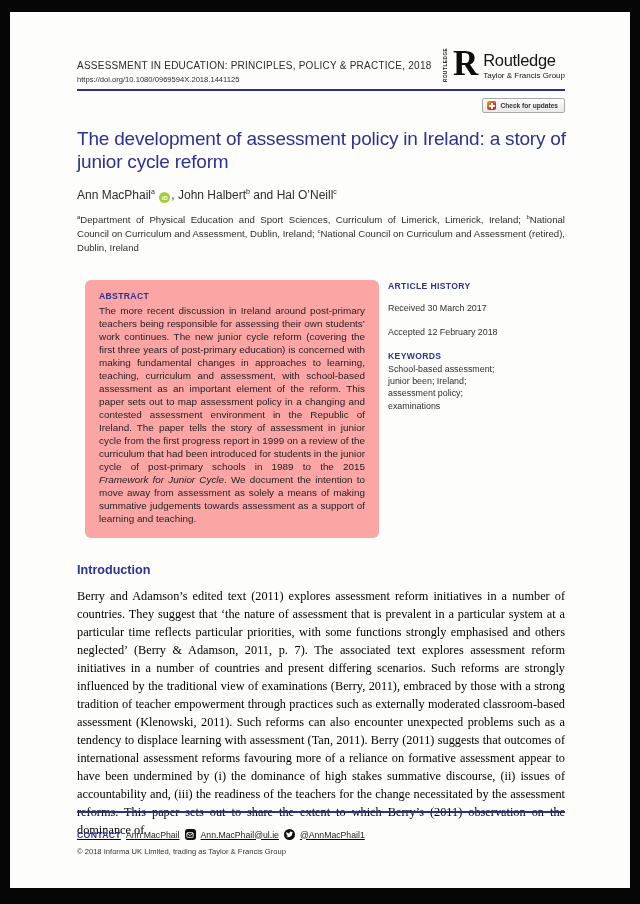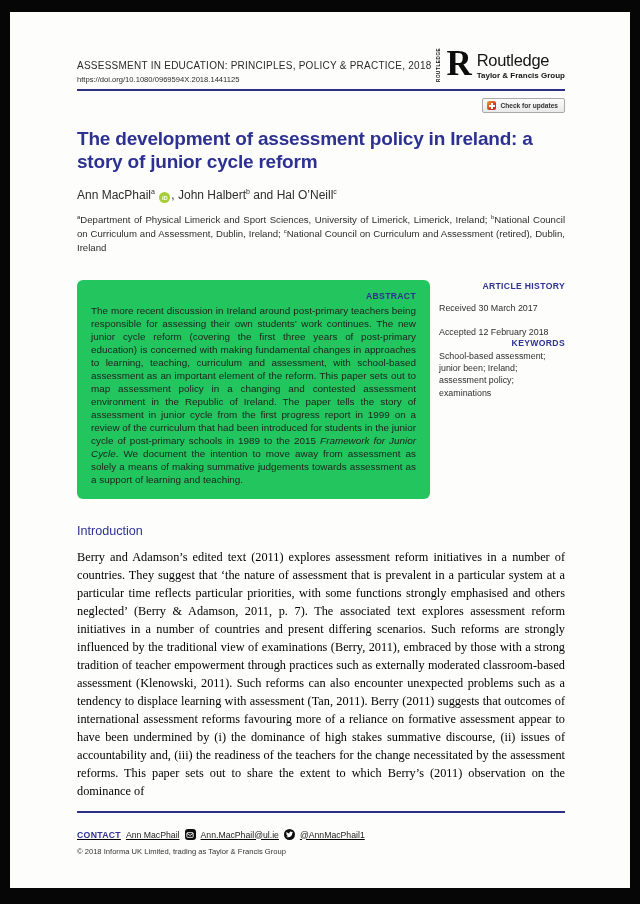--- a/index.html
+++ b/index.html
@@ -20,7 +20,7 @@
   .rbig  { font-family:"Liberation Serif", serif; font-weight:bold; font-size:35px; line-height:.92; color:#0d0d0d; }
   .rtxt  { margin-top:3px; }
   .rname { font-size:16.5px; color:#141414; letter-spacing:-.3px; }
-  .rgrp  { font-size:8px; font-weight:bold; color:#141414; margin-top:1px; }
+  .rgrp  { font-size:8px; font-weight:normal; color:#141414; margin-top:1px; }
   .rule  { height:2px; background:#2b3188; margin-top:5px; }
   .badgerow { display:flex; justify-content:flex-end; margin-top:7px; }
   .badge { display:inline-flex; align-items:center; gap:4px; border:1px solid #a9a9a9; border-radius:2px;

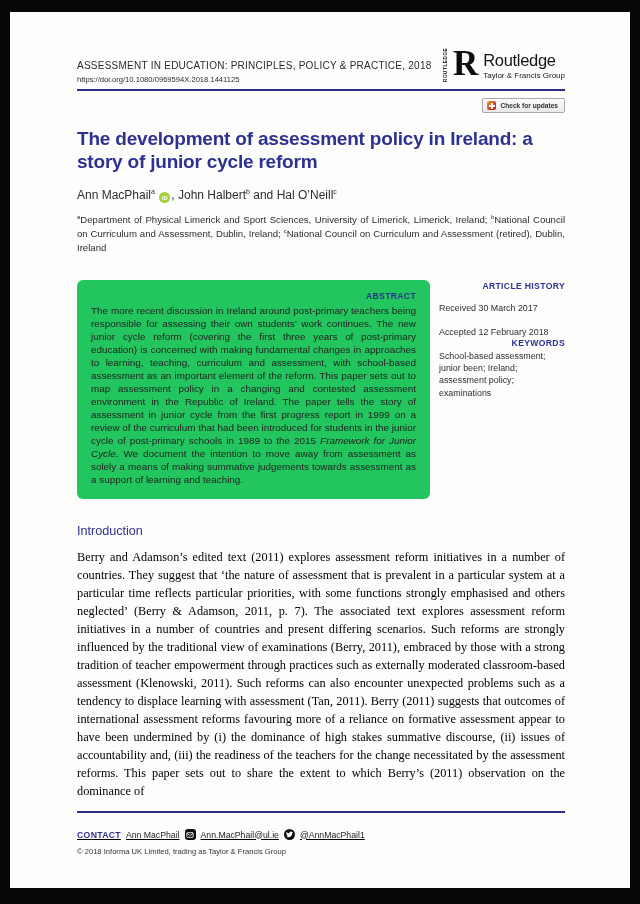--- a/index.html
+++ b/index.html
@@ -31,7 +31,7 @@
   .cmicon::after  { content:""; position:absolute; left:1.5px; top:4px; width:6px; height:1.6px; background:#fff; }
   .badge span { font-size:6.6px; color:#333; font-weight:bold; }
   
-  .title { margin-top:15px; font-size:19px; font-weight:bold; color:#2d3192; line-height:1.2; letter-spacing:-.2px; width:492px; }
+  .title { margin-top:15px; font-size:19px; font-weight:normal; color:#2d3192; line-height:1.2; letter-spacing:-.2px; width:492px; }
   .authors { margin-top:14px; font-size:12px; color:#2e2e2e; }
   .authors sup { font-size:7px; }
   .orcid { display:inline-flex; width:11px; height:11px; border-radius:50%; background:#a6ce39; color:#fff;

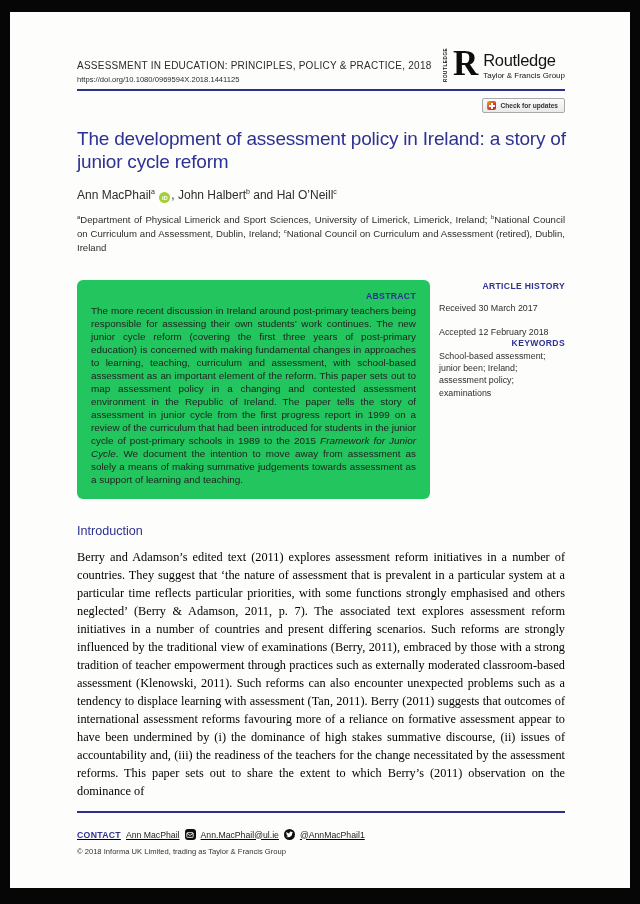--- a/index.html
+++ b/index.html
@@ -98,7 +98,7 @@
     <span class="orcid">iD</span><span>, </span><span>John Halbert</span><sup>b</sup><span> and </span><span>Hal O’Neill</span><sup>c</sup>
   </div>
 
-  <div class="affil"><sup>a</sup><span>Department of Physical Limerick and Sport Sciences, University of Limerick, Limerick, Ireland; </span><sup>b</sup><span>National Council on Curriculum and Assessment, Dublin, Ireland; </span><sup>c</sup><span>National Council on Curriculum and Assessment (retired), Dublin, Ireland</span></div>
+  <div class="affil"><sup>a</sup><span>Department of Physical Education and Sport Sciences, Curriculum of Limerick, Limerick, Ireland; </span><sup>b</sup><span>National Council on Curriculum and Assessment, Dublin, Ireland; </span><sup>c</sup><span>National Council on Curriculum and Assessment (retired), Dublin, Ireland</span></div>
 
   <div class="cols">
     <div class="absbox">

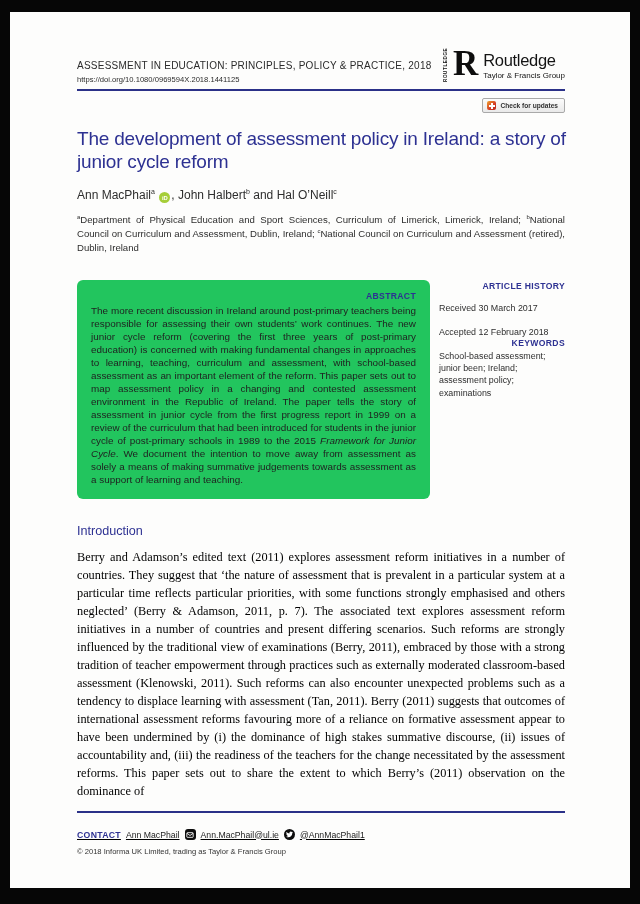--- a/index.html
+++ b/index.html
@@ -41,7 +41,7 @@
   
   .cols { display:flex; margin-top:26px; }
   .absbox { margin-left:0; width:353px; background:#22c55e; border-radius:6px; padding:11px 14px 12px 14px; }
-  .h-small { font-size:8.6px; font-weight:bold; color:#2d3192; letter-spacing:.35px;text-align:right; }
+  .h-small { font-size:8.6px; font-weight:bold; color:#2d3192; letter-spacing:.35px; }
   .abstext { margin-top:4px; font-size:9.9px; color:#1f1f1f; line-height:1.31; text-align:justify; }
   .sidecol { margin-left:9px; flex:1; padding-top:1px; }
   .sideline { font-size:8.9px; color:#2e2e2e; line-height:1.38; margin-top:11px; }

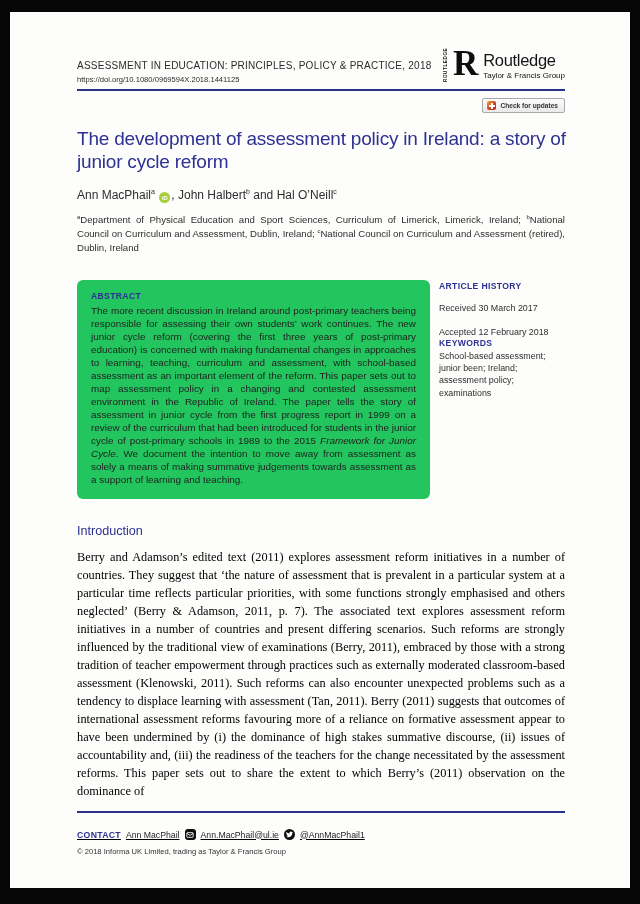--- a/index.html
+++ b/index.html
@@ -40,7 +40,7 @@
   .affil sup { font-size:6px; }
   
   .cols { display:flex; margin-top:26px; }
-  .absbox { margin-left:0; width:353px; background:#22c55e; border-radius:6px; padding:11px 14px 12px 14px; }
+  .absbox { margin-left:8px; width:294px; background:#fca5a5; border-radius:6px; padding:11px 14px 12px 14px; }
   .h-small { font-size:8.6px; font-weight:bold; color:#2d3192; letter-spacing:.35px; }
   .abstext { margin-top:4px; font-size:9.9px; color:#1f1f1f; line-height:1.31; text-align:justify; }
   .sidecol { margin-left:9px; flex:1; padding-top:1px; }

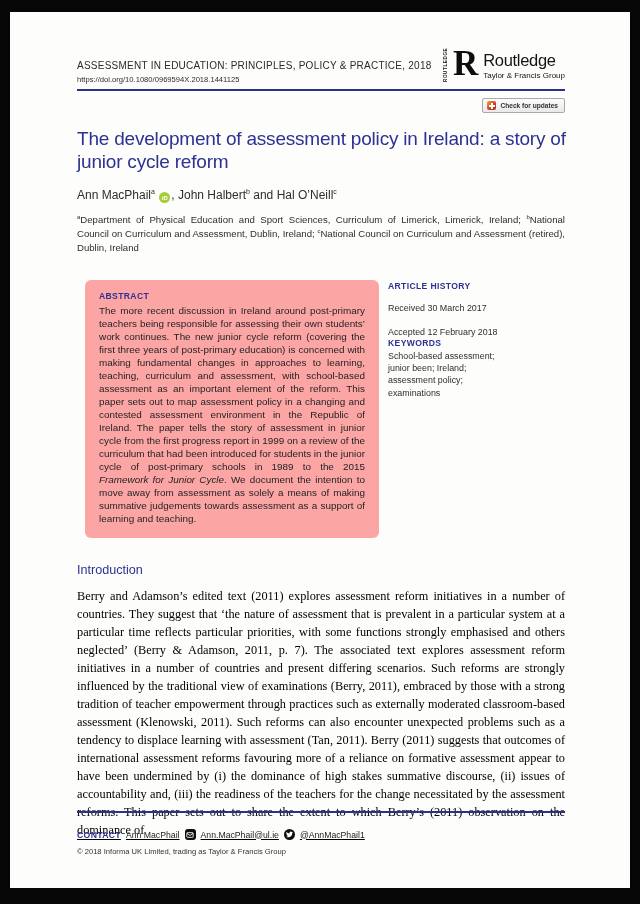--- a/index.html
+++ b/index.html
@@ -45,7 +45,7 @@
   .abstext { margin-top:4px; font-size:9.9px; color:#1f1f1f; line-height:1.31; text-align:justify; }
   .sidecol { margin-left:9px; flex:1; padding-top:1px; }
   .sideline { font-size:8.9px; color:#2e2e2e; line-height:1.38; margin-top:11px; }
-  .kwblock { }
+  .kwblock { margin-top:13px; }
   .kwtext { font-size:8.9px; color:#2e2e2e; line-height:1.38; margin-top:2px; width:112px; }
   
   .intro { margin-top:25px; font-size:12.6px; font-weight:normal; color:#2d3192; }

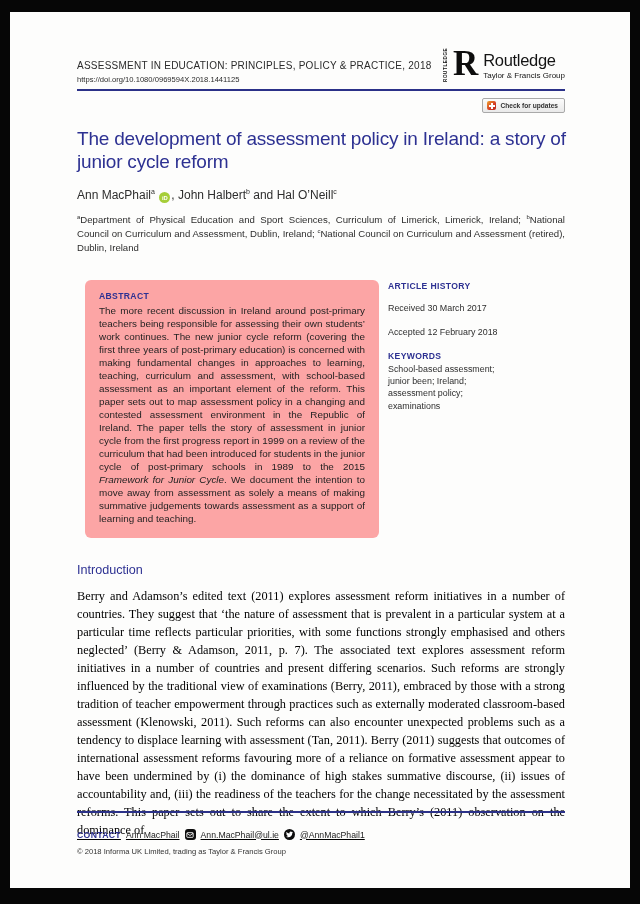--- a/index.html
+++ b/index.html
@@ -48,7 +48,7 @@
   .kwblock { margin-top:13px; }
   .kwtext { font-size:8.9px; color:#2e2e2e; line-height:1.38; margin-top:2px; width:112px; }
   
-  .intro { margin-top:25px; font-size:12.6px; font-weight:normal; color:#2d3192; }
+  .intro { margin-top:25px; font-size:12.6px; font-weight:bold; color:#2d3192; }
   .para { margin-top:10px; font-family:"Liberation Serif", serif; font-size:12.3px; color:#000000;
           line-height:1.465; text-align:justify; }
   

